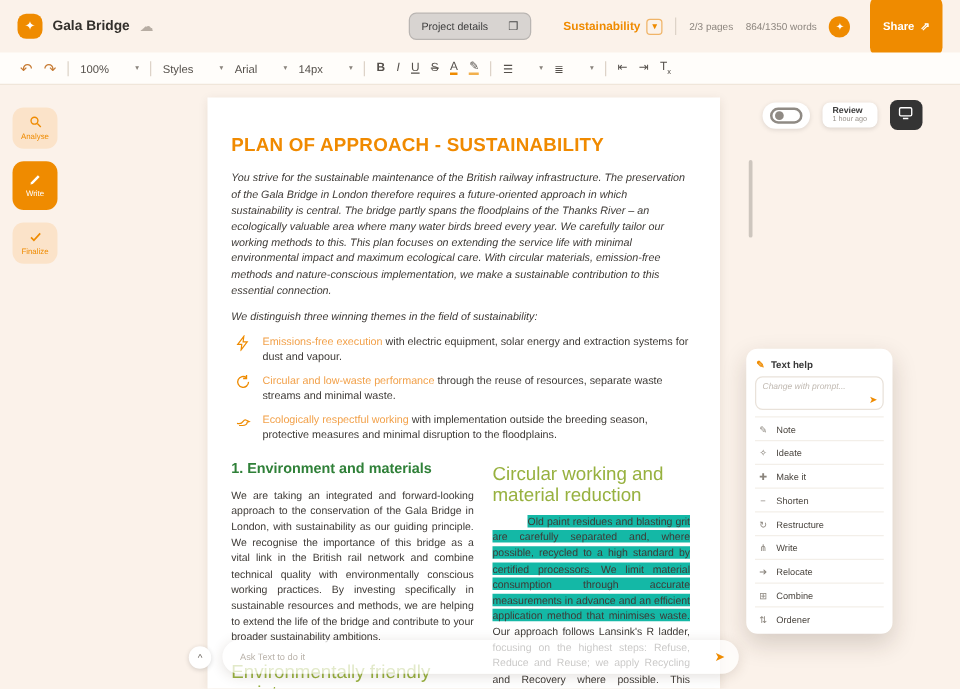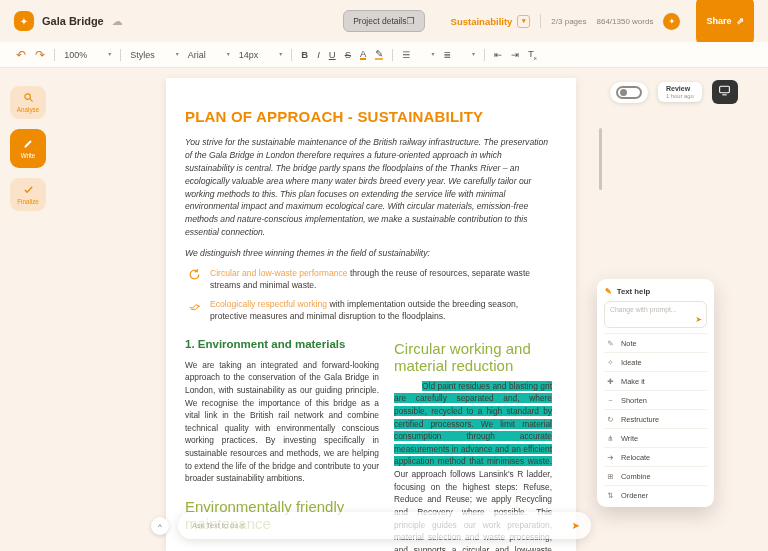--- a/index.html
+++ b/index.html
@@ -14,7 +14,7 @@
   .app-title { font-size:11px; font-weight:700; color:#33302c; }
   .cloud { color:#b7ada3; font-size:11px; }
   .h-center { display:flex; align-items:center; gap:10px; }
-  .project-details { background:#d8d4d1; border:1px solid #b9b5b2; border-radius:6px; padding:5px 9px; font-size:8.5px; color:#3c3c3c; display:flex; align-items:center; gap:0; margin-right:16px; cursor:pointer; }
+  .project-details { background:#d8d4d1; border:1px solid #b9b5b2; border-radius:6px; padding:5px 9px; font-size:8.5px; color:#3c3c3c; display:flex; align-items:center; gap:16px; margin-right:16px; cursor:pointer; }
   .pd-icon { font-size:9px; color:#4a4a4a; }
   .section-select { display:flex; align-items:center; gap:5px; color:#EF8B00; font-weight:700; font-size:9.5px; cursor:pointer; }
   .chev-box { width:13px; height:13px; border:1px solid #f0b468; border-radius:3px; display:flex; align-items:center; justify-content:center; font-size:7px; color:#EF8B00; }

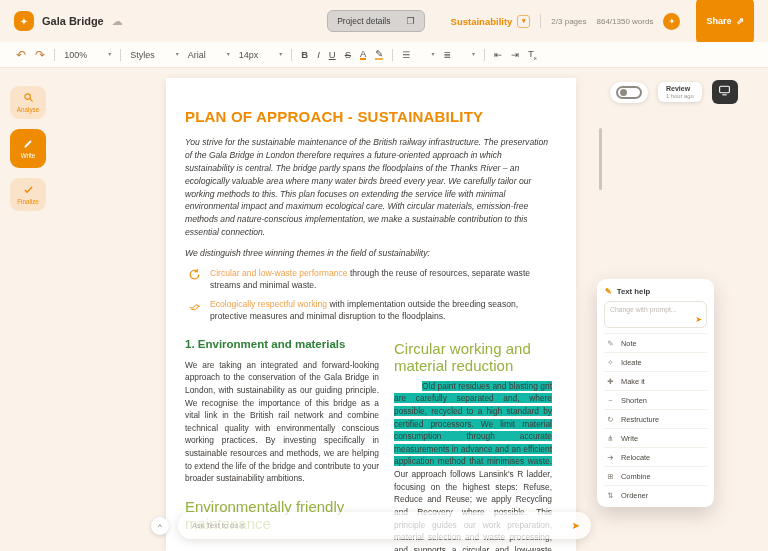--- a/index.html
+++ b/index.html
@@ -201,6 +201,14 @@
     <div class="bullet">
       <span class="b-icon">
           <svg viewBox="0 0 24 24">
+            <path d="M13 2L4 14h6l-1 8 9-12h-6l1-8z" fill="none" stroke="currentColor" stroke-width="1.8"></path>
+          </svg>
+        </span>
+      <p><span class="lead">Emissions-free execution</span><span> with electric equipment, solar energy and extraction systems for dust and vapour.</span></p>
+    </div>
+    <div class="bullet">
+      <span class="b-icon">
+          <svg viewBox="0 0 24 24">
             <path d="M20 12a8 8 0 1 1-3-6.2" fill="none" stroke="currentColor" stroke-width="2"></path>
             <path d="M17 2v5h-5" fill="none" stroke="currentColor" stroke-width="2"></path>
           </svg>

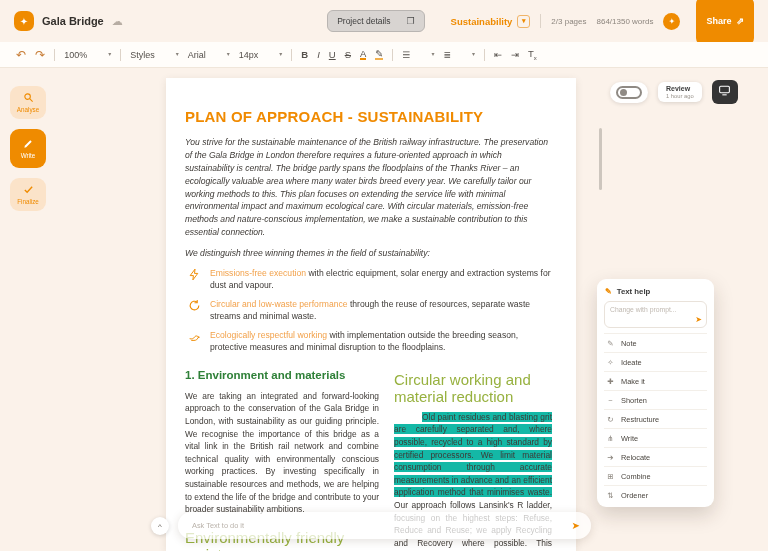--- a/index.html
+++ b/index.html
@@ -81,7 +81,7 @@
   .cp-header{ display:flex; align-items:center; gap:5px; font-size:7.8px; font-weight:700; color:#3a3a3a; padding:1px 1px 5px; }
   .cp-icon{ color:#EF8B00; font-size:8px; }
   .cp-input-wrap{ position:relative; border:1px solid #e9e2da; border-radius:6px; height:27px; margin-bottom:5px; }
-  .cp-input{ width:100%; height:100%; border:none; outline:none; resize:none; font-family:inherit; font-size:6.8px; color:#444; padding:4px 14px 2px 5px; background:transparent; }
+  .cp-input{ width:100%; height:100%; border:none; outline:none; resize:none; font-family:inherit; font-size:6.8px; color:#444; padding:4px 14px 2px 5px; background:transparent;font-style:italic; }
   .cp-input::placeholder{ color:#c0b9b1; }
   .cp-send{ position:absolute; right:4px; bottom:3px; color:#EF8B00; font-size:8px; cursor:pointer; }
   .cp-item{ display:flex; align-items:center; gap:6px; padding:4.5px 2px; font-size:7.4px; color:#4a453f; border-top:1px solid #f3efe9; cursor:pointer; }

